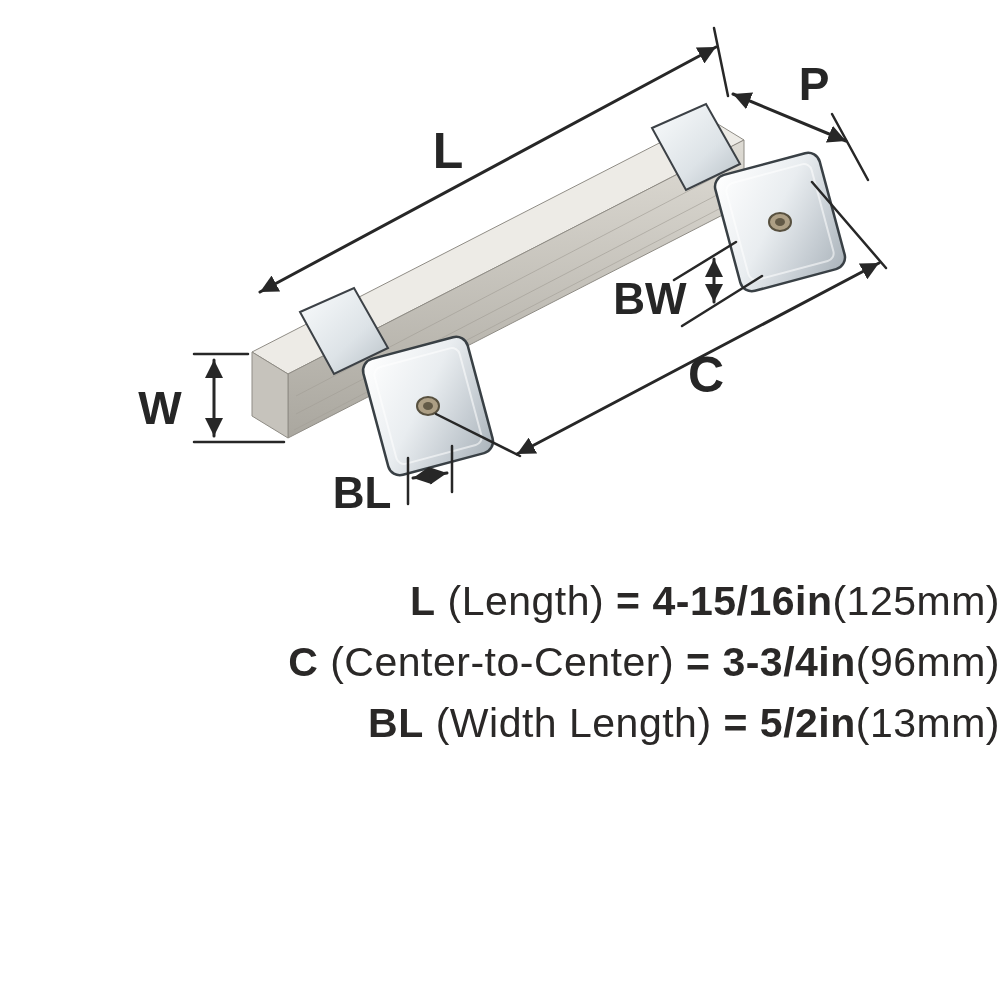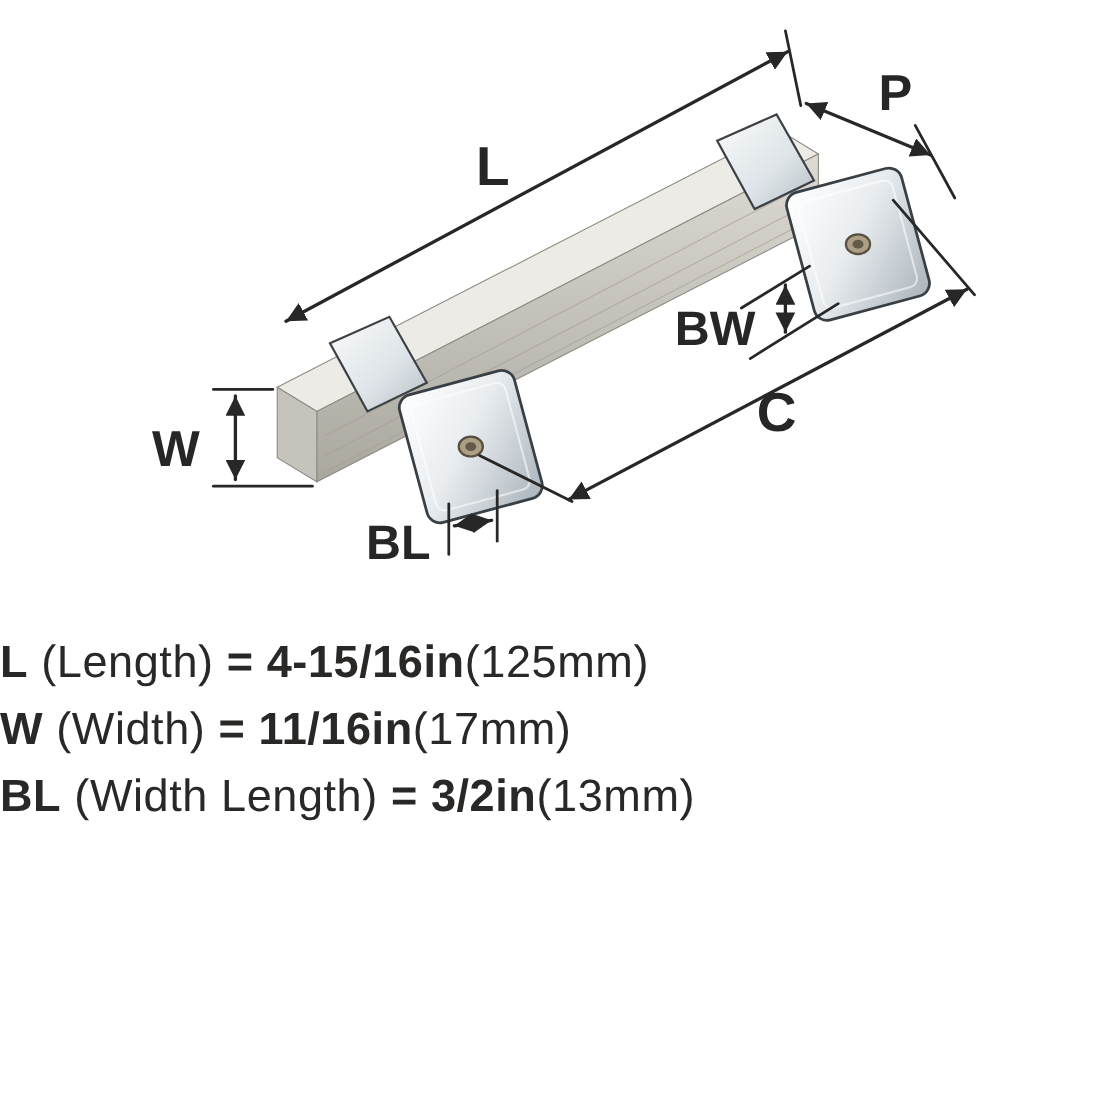--- a/index.html
+++ b/index.html
@@ -11,7 +11,7 @@
   .page{width:1000px;height:1000px;overflow:hidden;background:#ffffff;}
   .diagram{width:1000px;height:566px;}
   .diagram svg{display:block;}
-  .specs{margin-top:14px;text-align:left;}
+  .specs{margin-top:14px;text-align:right;}
   .spec-row{margin:0 0 18px 0;font-size:41px;line-height:1.05;white-space:nowrap;letter-spacing:.5px;}
   .b{font-weight:700;}
   .n{font-weight:400;}

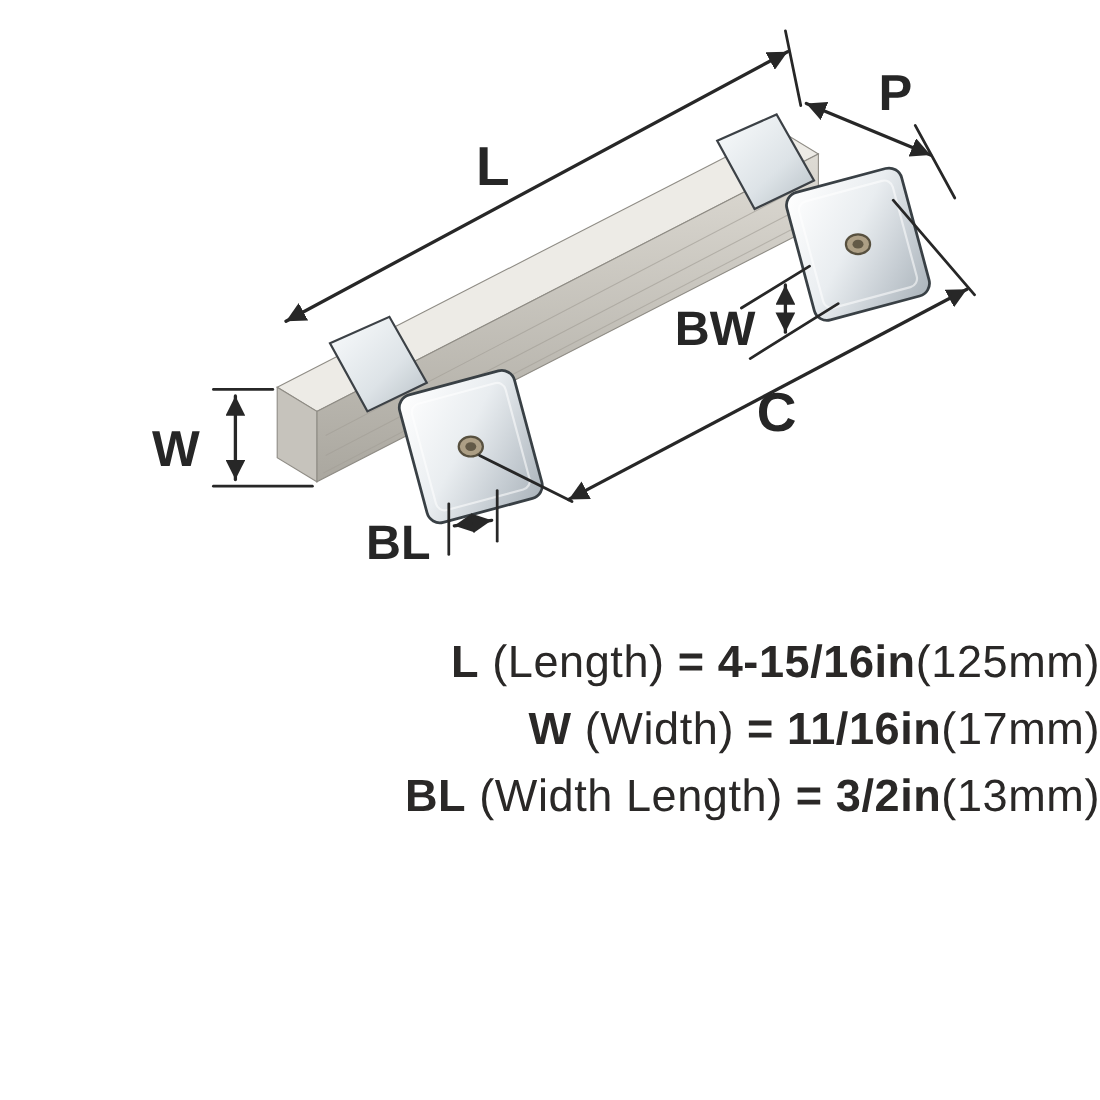--- a/index.html
+++ b/index.html
@@ -111,6 +111,7 @@
     <p class="spec-row"><span class="b">W</span> <span class="n">(Width)</span> <span class="b">=</span> <span class="b">11/16in</span><span class="n">(17mm)</span></p>
 
 
+    <p class="spec-row"><span class="b">C</span> <span class="n">(Center-to-Center)</span> <span class="b">=</span> <span class="b">3-3/4in</span><span class="n">(96mm)</span></p>
 
     <p class="spec-row"><span class="b">BL</span> <span class="n">(Width Length)</span> <span class="b">=</span> <span class="b">3/2in</span><span class="n">(13mm)</span></p>
 

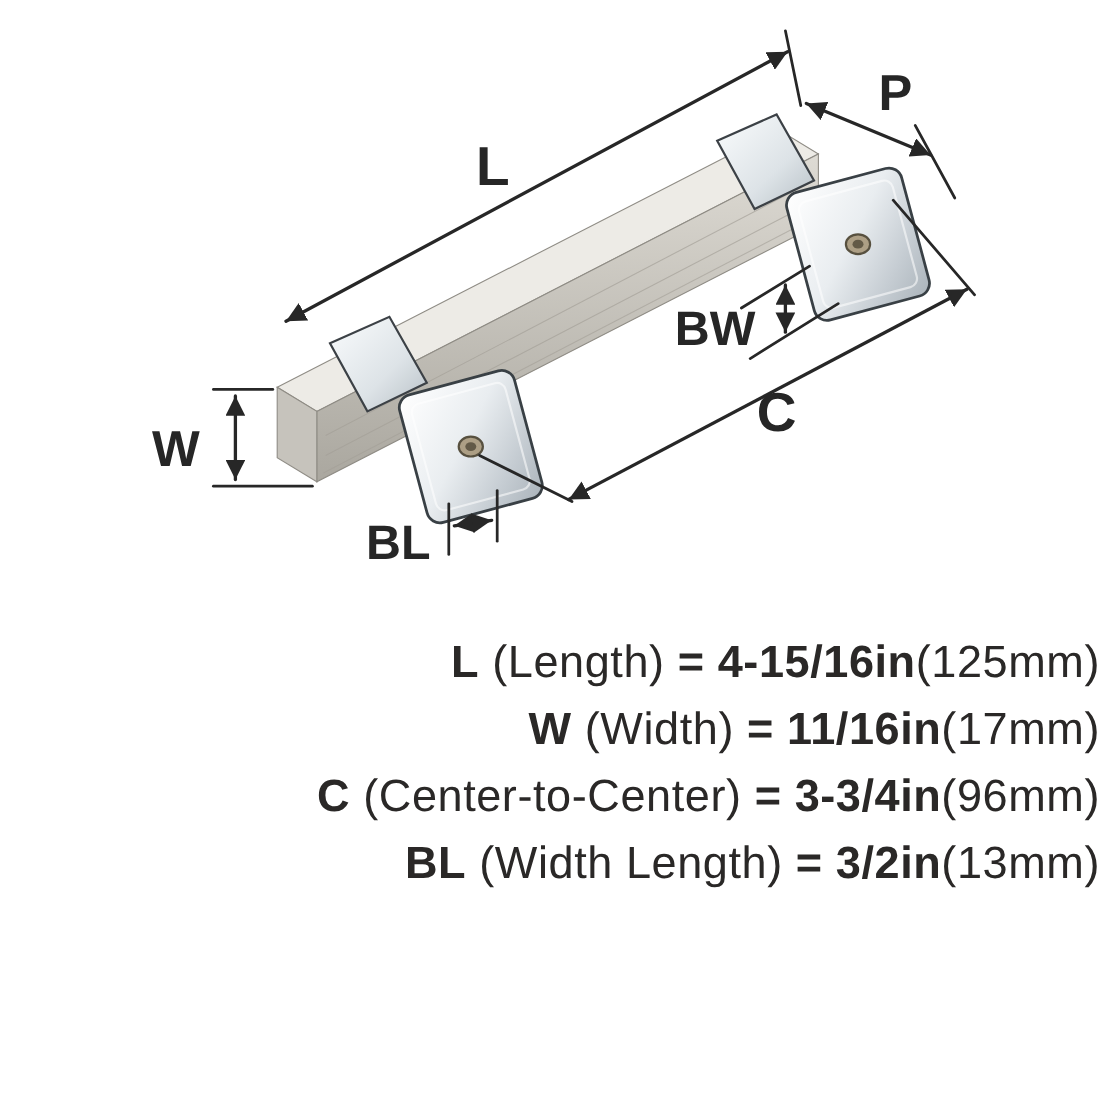--- a/index.html
+++ b/index.html
@@ -108,7 +108,6 @@
 
     <p class="spec-row"><span class="b">L</span> <span class="n">(Length)</span> <span class="b">=</span> <span class="b">4-15/16in</span><span class="n">(125mm)</span></p>
 
-    <p class="spec-row"><span class="b">W</span> <span class="n">(Width)</span> <span class="b">=</span> <span class="b">11/16in</span><span class="n">(17mm)</span></p>
 
 
     <p class="spec-row"><span class="b">C</span> <span class="n">(Center-to-Center)</span> <span class="b">=</span> <span class="b">3-3/4in</span><span class="n">(96mm)</span></p>

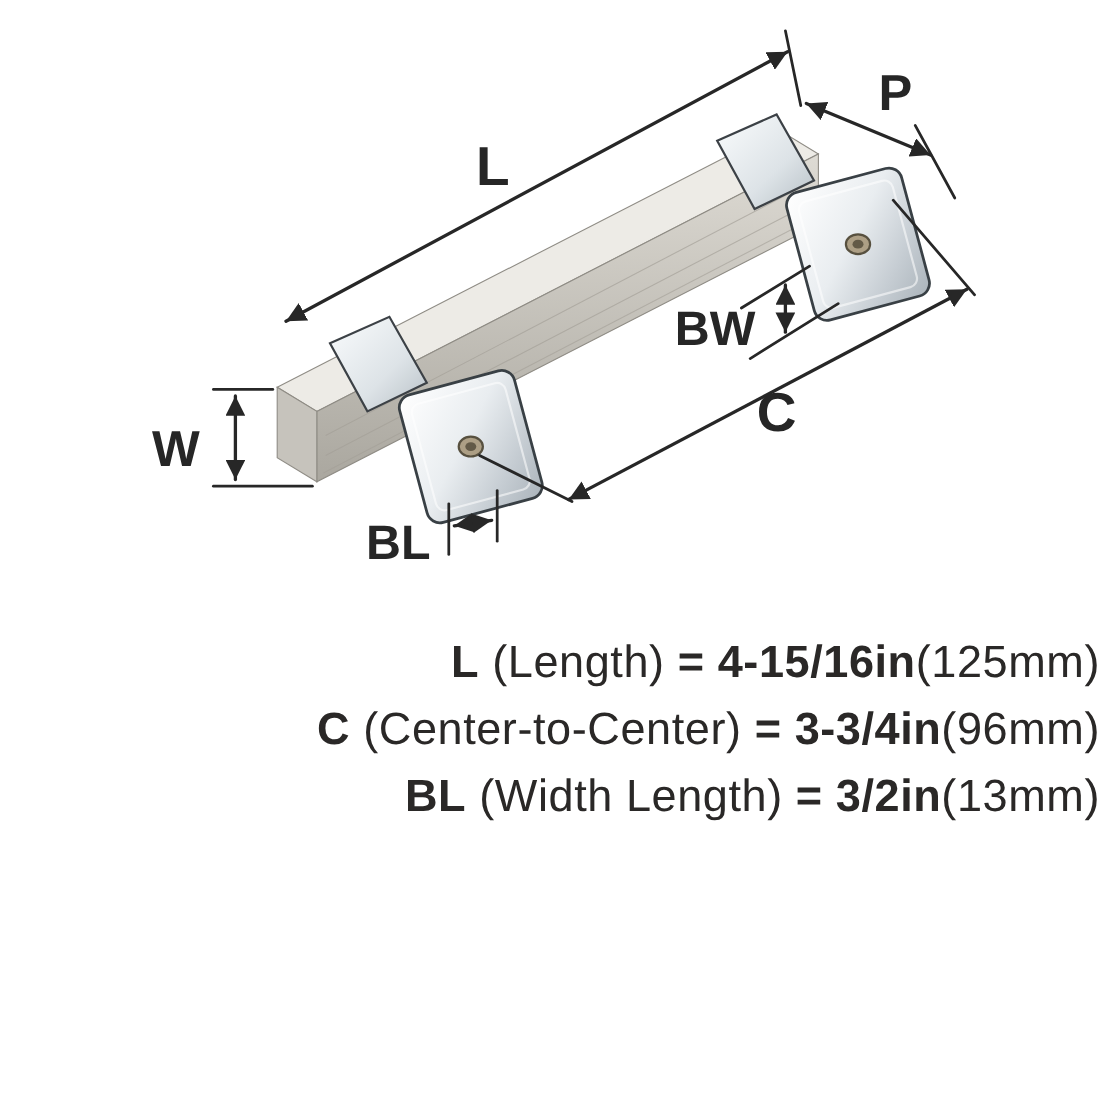--- a/index.html
+++ b/index.html
@@ -112,7 +112,7 @@
 
     <p class="spec-row"><span class="b">C</span> <span class="n">(Center-to-Center)</span> <span class="b">=</span> <span class="b">3-3/4in</span><span class="n">(96mm)</span></p>
 
-    <p class="spec-row"><span class="b">BL</span> <span class="n">(Width Length)</span> <span class="b">=</span> <span class="b">3/2in</span><span class="n">(13mm)</span></p>
+    <p class="spec-row"><span class="b">BL</span> <span class="n">(Width Length)</span> <span class="b">=</span> <span class="b">5/2in</span><span class="n">(13mm)</span></p>
 
 
   </div>

